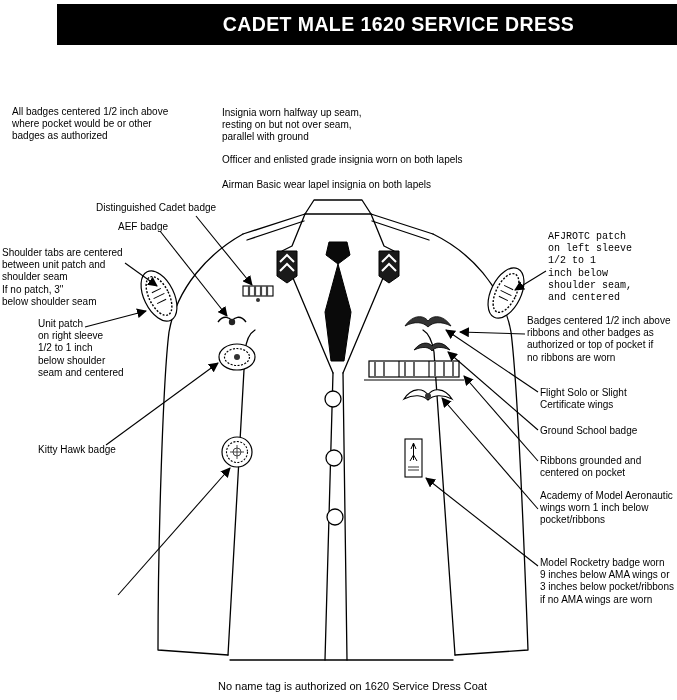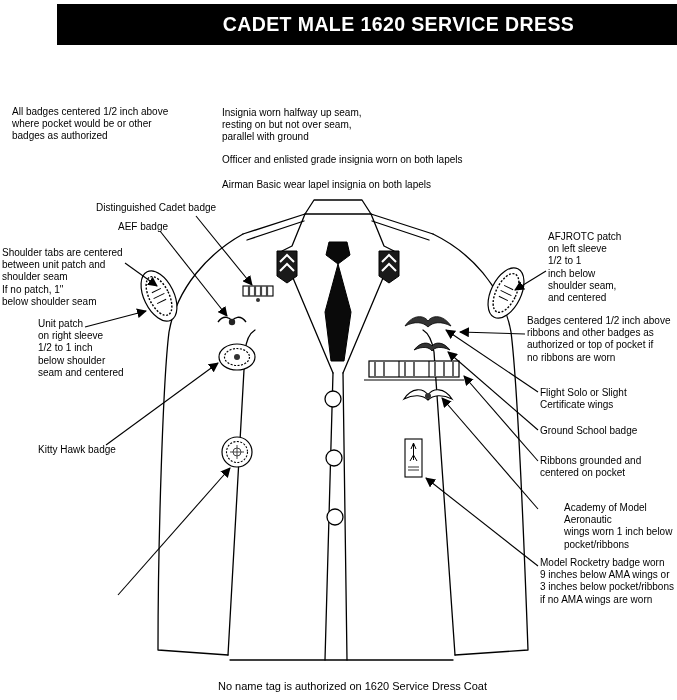--- a/index.html
+++ b/index.html
@@ -183,7 +183,7 @@
 below shoulder
 seam and centered</div>
   <div class="ann" style="left:38px;  top:444px;">Kitty Hawk badge</div>
-  <div class="ann" style="left:548px; top:231px;">AFJROTC patch
+  <div class="ann" style="left:548px; top:231px;font-family:Liberation Mono, monospace;">AFJROTC patch
 on left sleeve
 1/2 to 1
 inch below

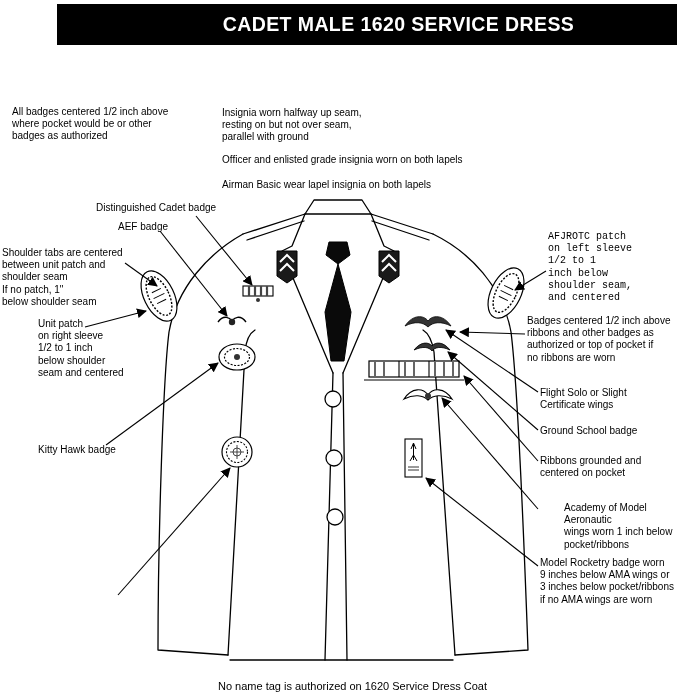--- a/index.html
+++ b/index.html
@@ -175,7 +175,7 @@
   <div class="ann" style="left:2px;   top:247px;">Shoulder tabs are centered
 between unit patch and
 shoulder seam
-If no patch, 1"
+If no patch, 3"
 below shoulder seam</div>
   <div class="ann" style="left:38px;  top:318px;">Unit patch
 on right sleeve

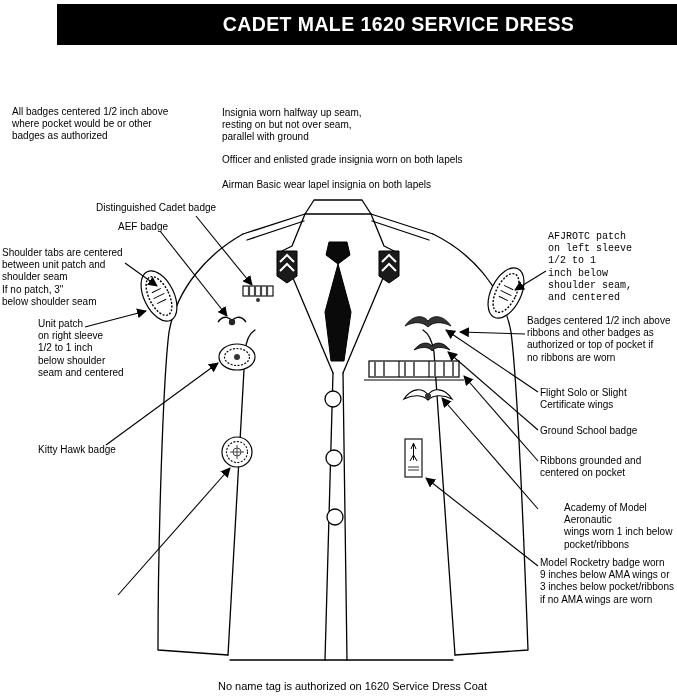--- a/index.html
+++ b/index.html
@@ -198,7 +198,7 @@
   <div class="ann" style="left:540px; top:425px;">Ground School badge</div>
   <div class="ann" style="left:540px; top:455px;">Ribbons grounded and
 centered on pocket</div>
-  <div class="ann" style="left:540px; top:502px;margin-left:24px;">Academy of Model Aeronautic
+  <div class="ann" style="left:540px; top:490px;">Academy of Model Aeronautic
 wings worn 1 inch below
 pocket/ribbons</div>
   <div class="ann" style="left:540px; top:557px;">Model Rocketry badge worn

